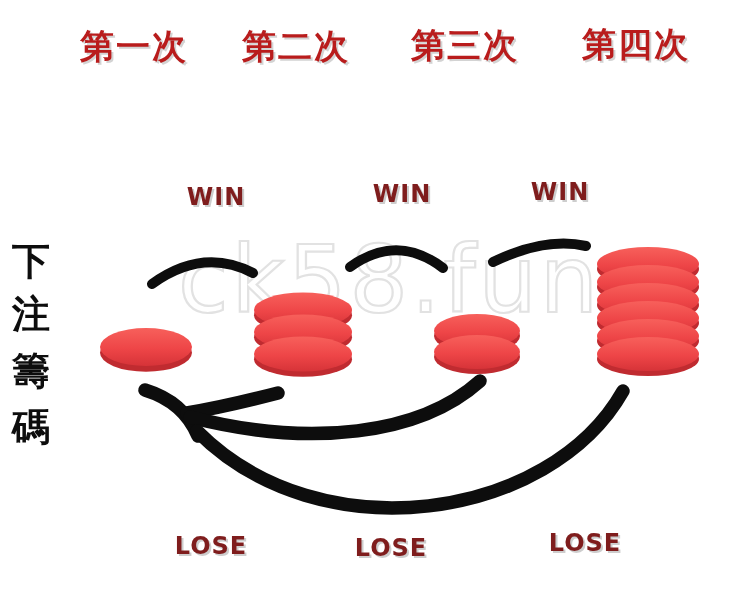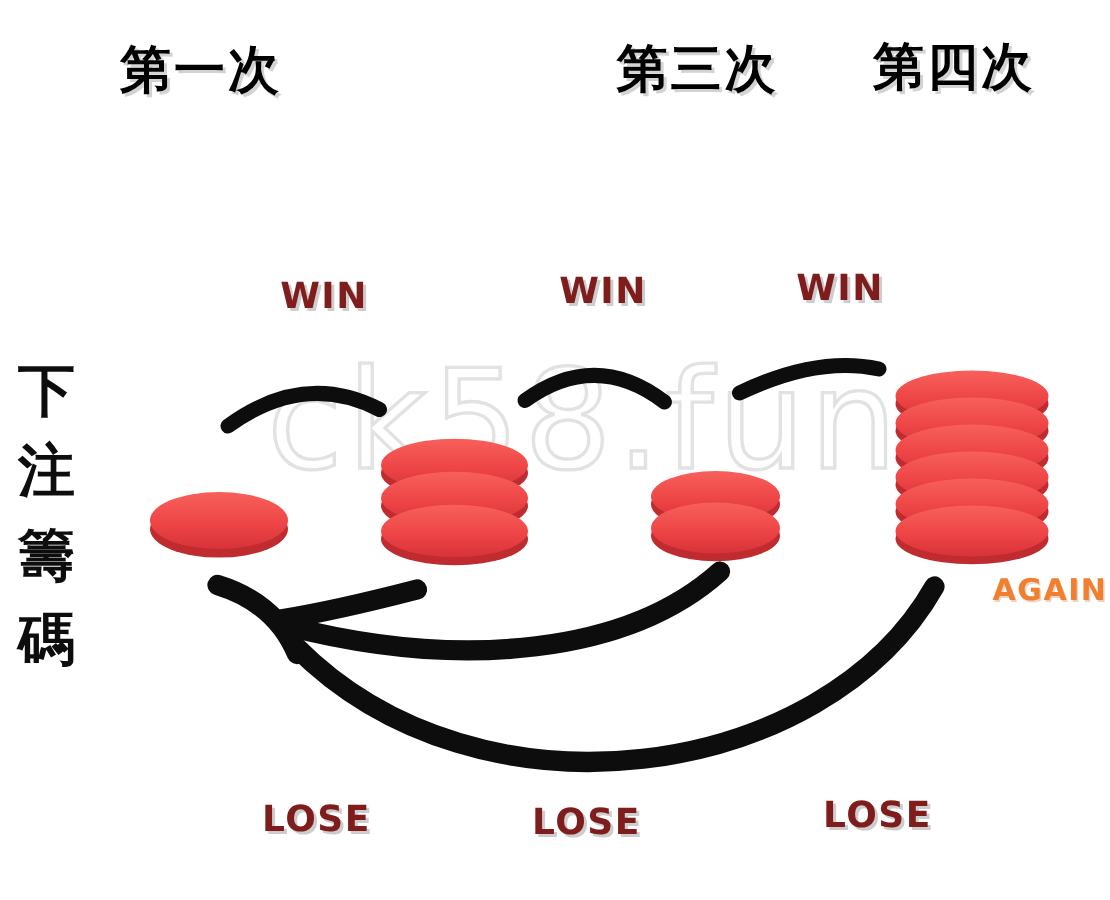--- a/index.html
+++ b/index.html
@@ -18,7 +18,7 @@
   .hdr{
     position:absolute;top:24px;transform:translateX(-50%);
     font:700 34px "Liberation Sans",sans-serif;letter-spacing:2px;
-    color:#000000;white-space:nowrap;
+    color:#b91c1c;white-space:nowrap;
     text-shadow:2px 2px 0 rgba(130,130,130,.35);
   }
   .flow{

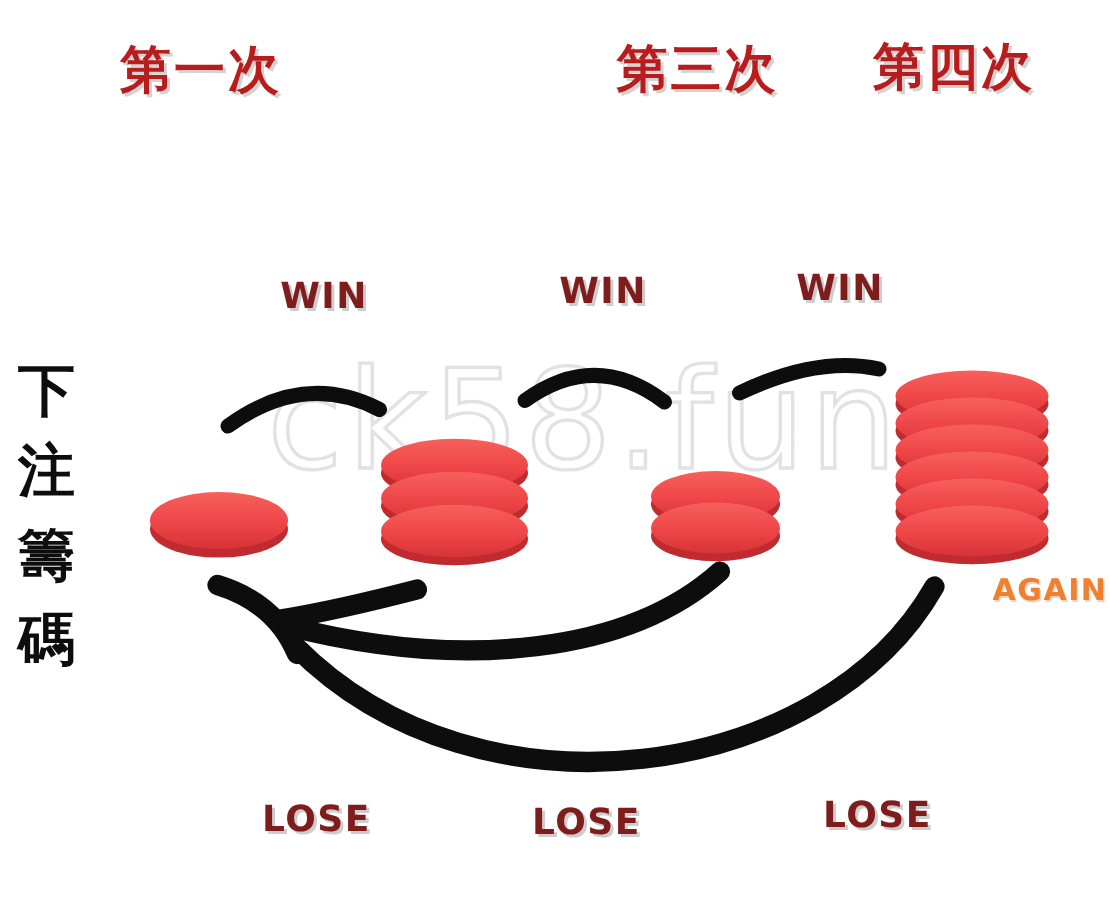--- a/index.html
+++ b/index.html
@@ -94,6 +94,7 @@
   </svg>
 
   <div class="hdr" style="left:134px">第一次</div>
+  <div class="hdr" style="left:296px">第二次</div>
   <div class="hdr" style="left:636px;top:22px">第四次</div>
   <div class="hdr" style="left:465px;top:23px">第三次</div>
 

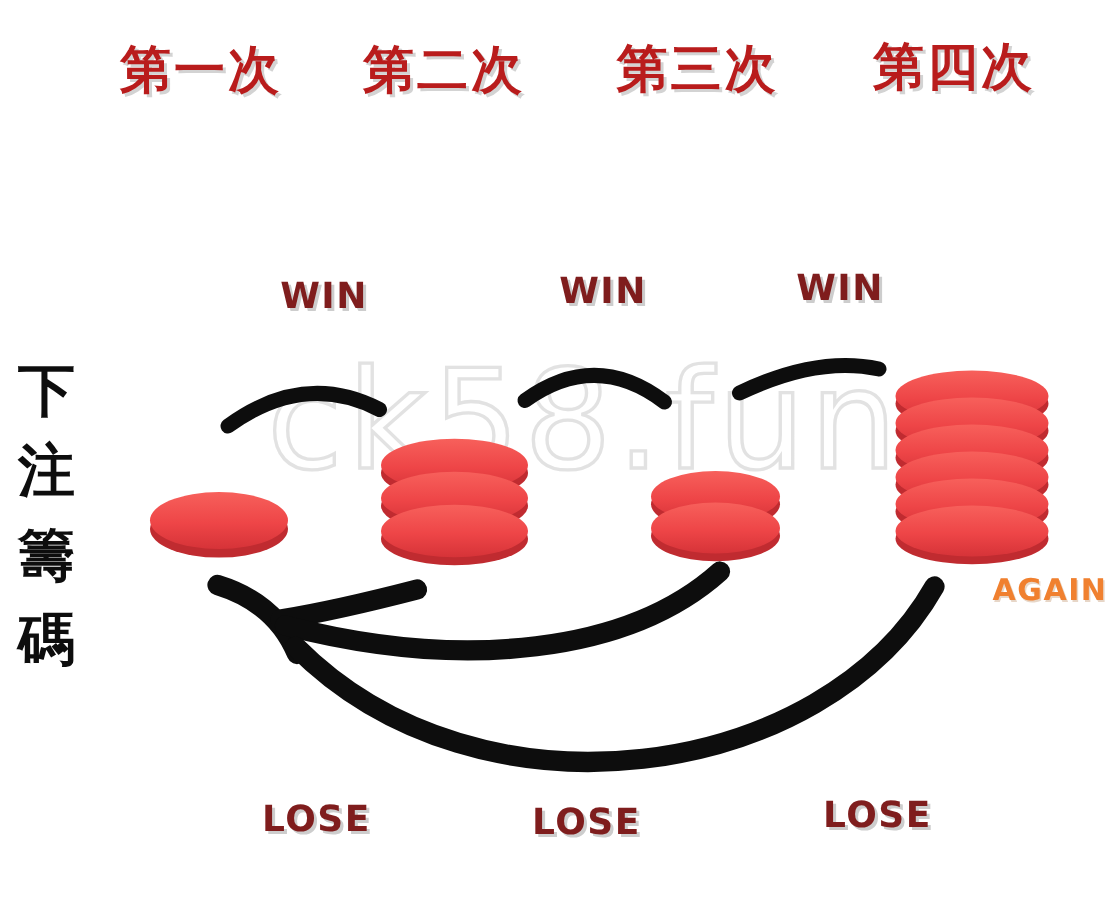--- a/index.html
+++ b/index.html
@@ -113,7 +113,6 @@
   <div class="flow" style="left:391px;top:548px">LOSE</div>
   <div class="flow" style="left:585px;top:543px">LOSE</div>
 
-  <div class="flow again" style="left: 700px; top: 393px; color: rgb(240, 128, 47);">AGAIN</div>
 
 </div>
 

